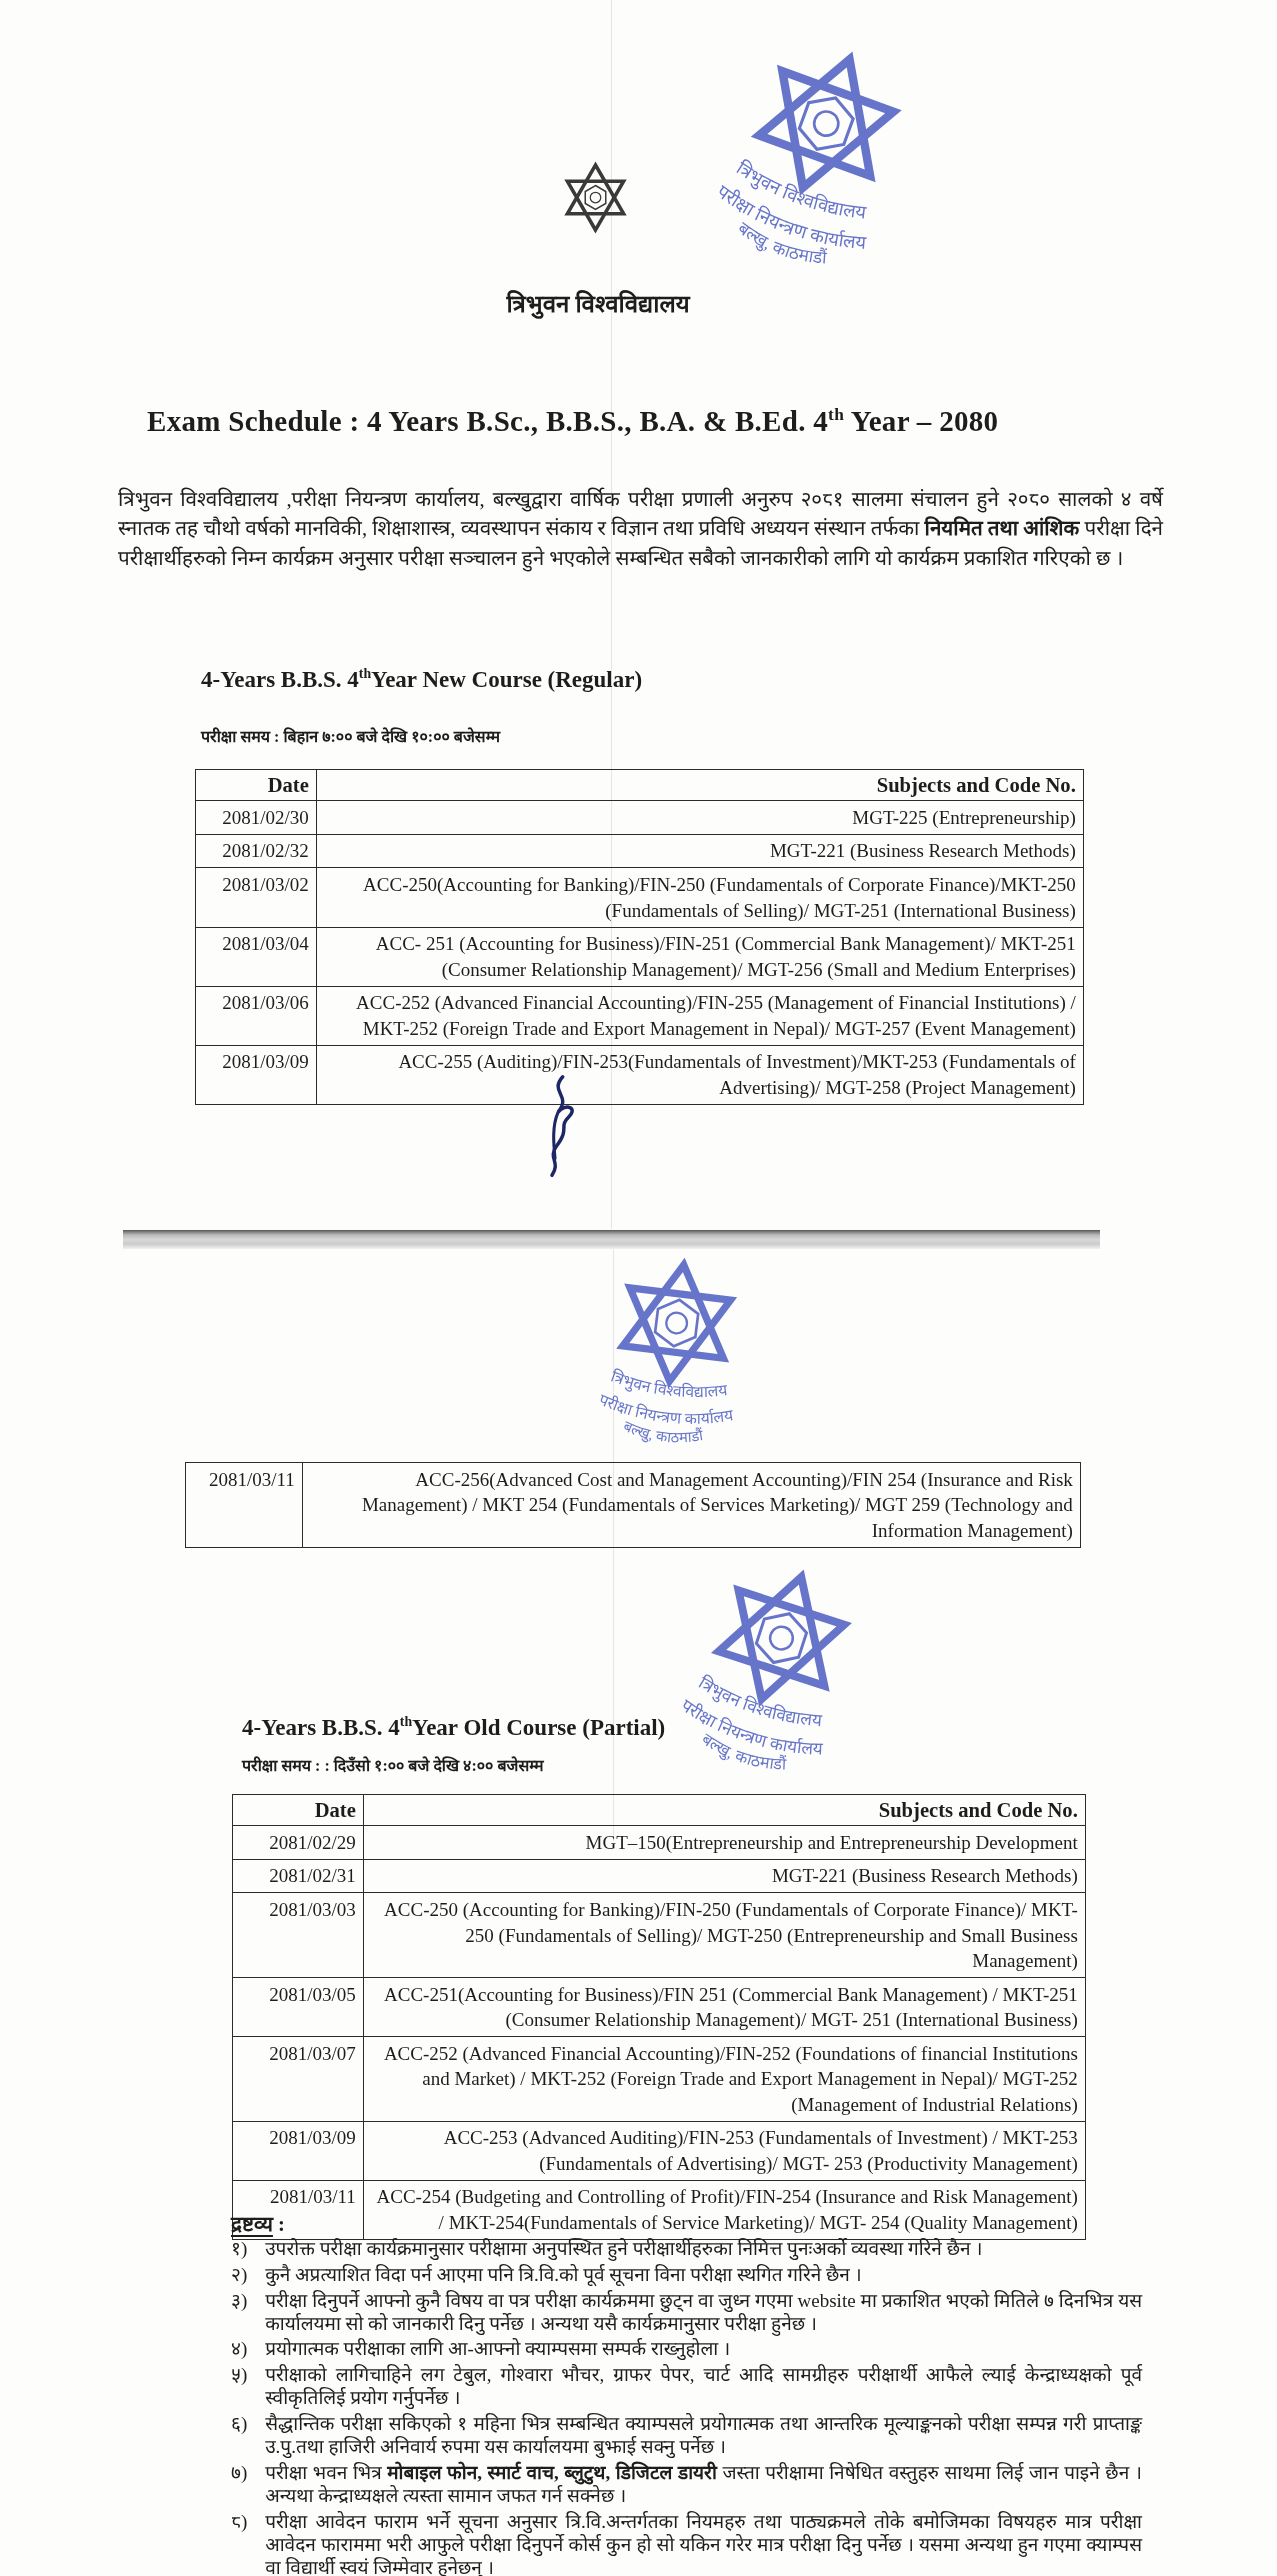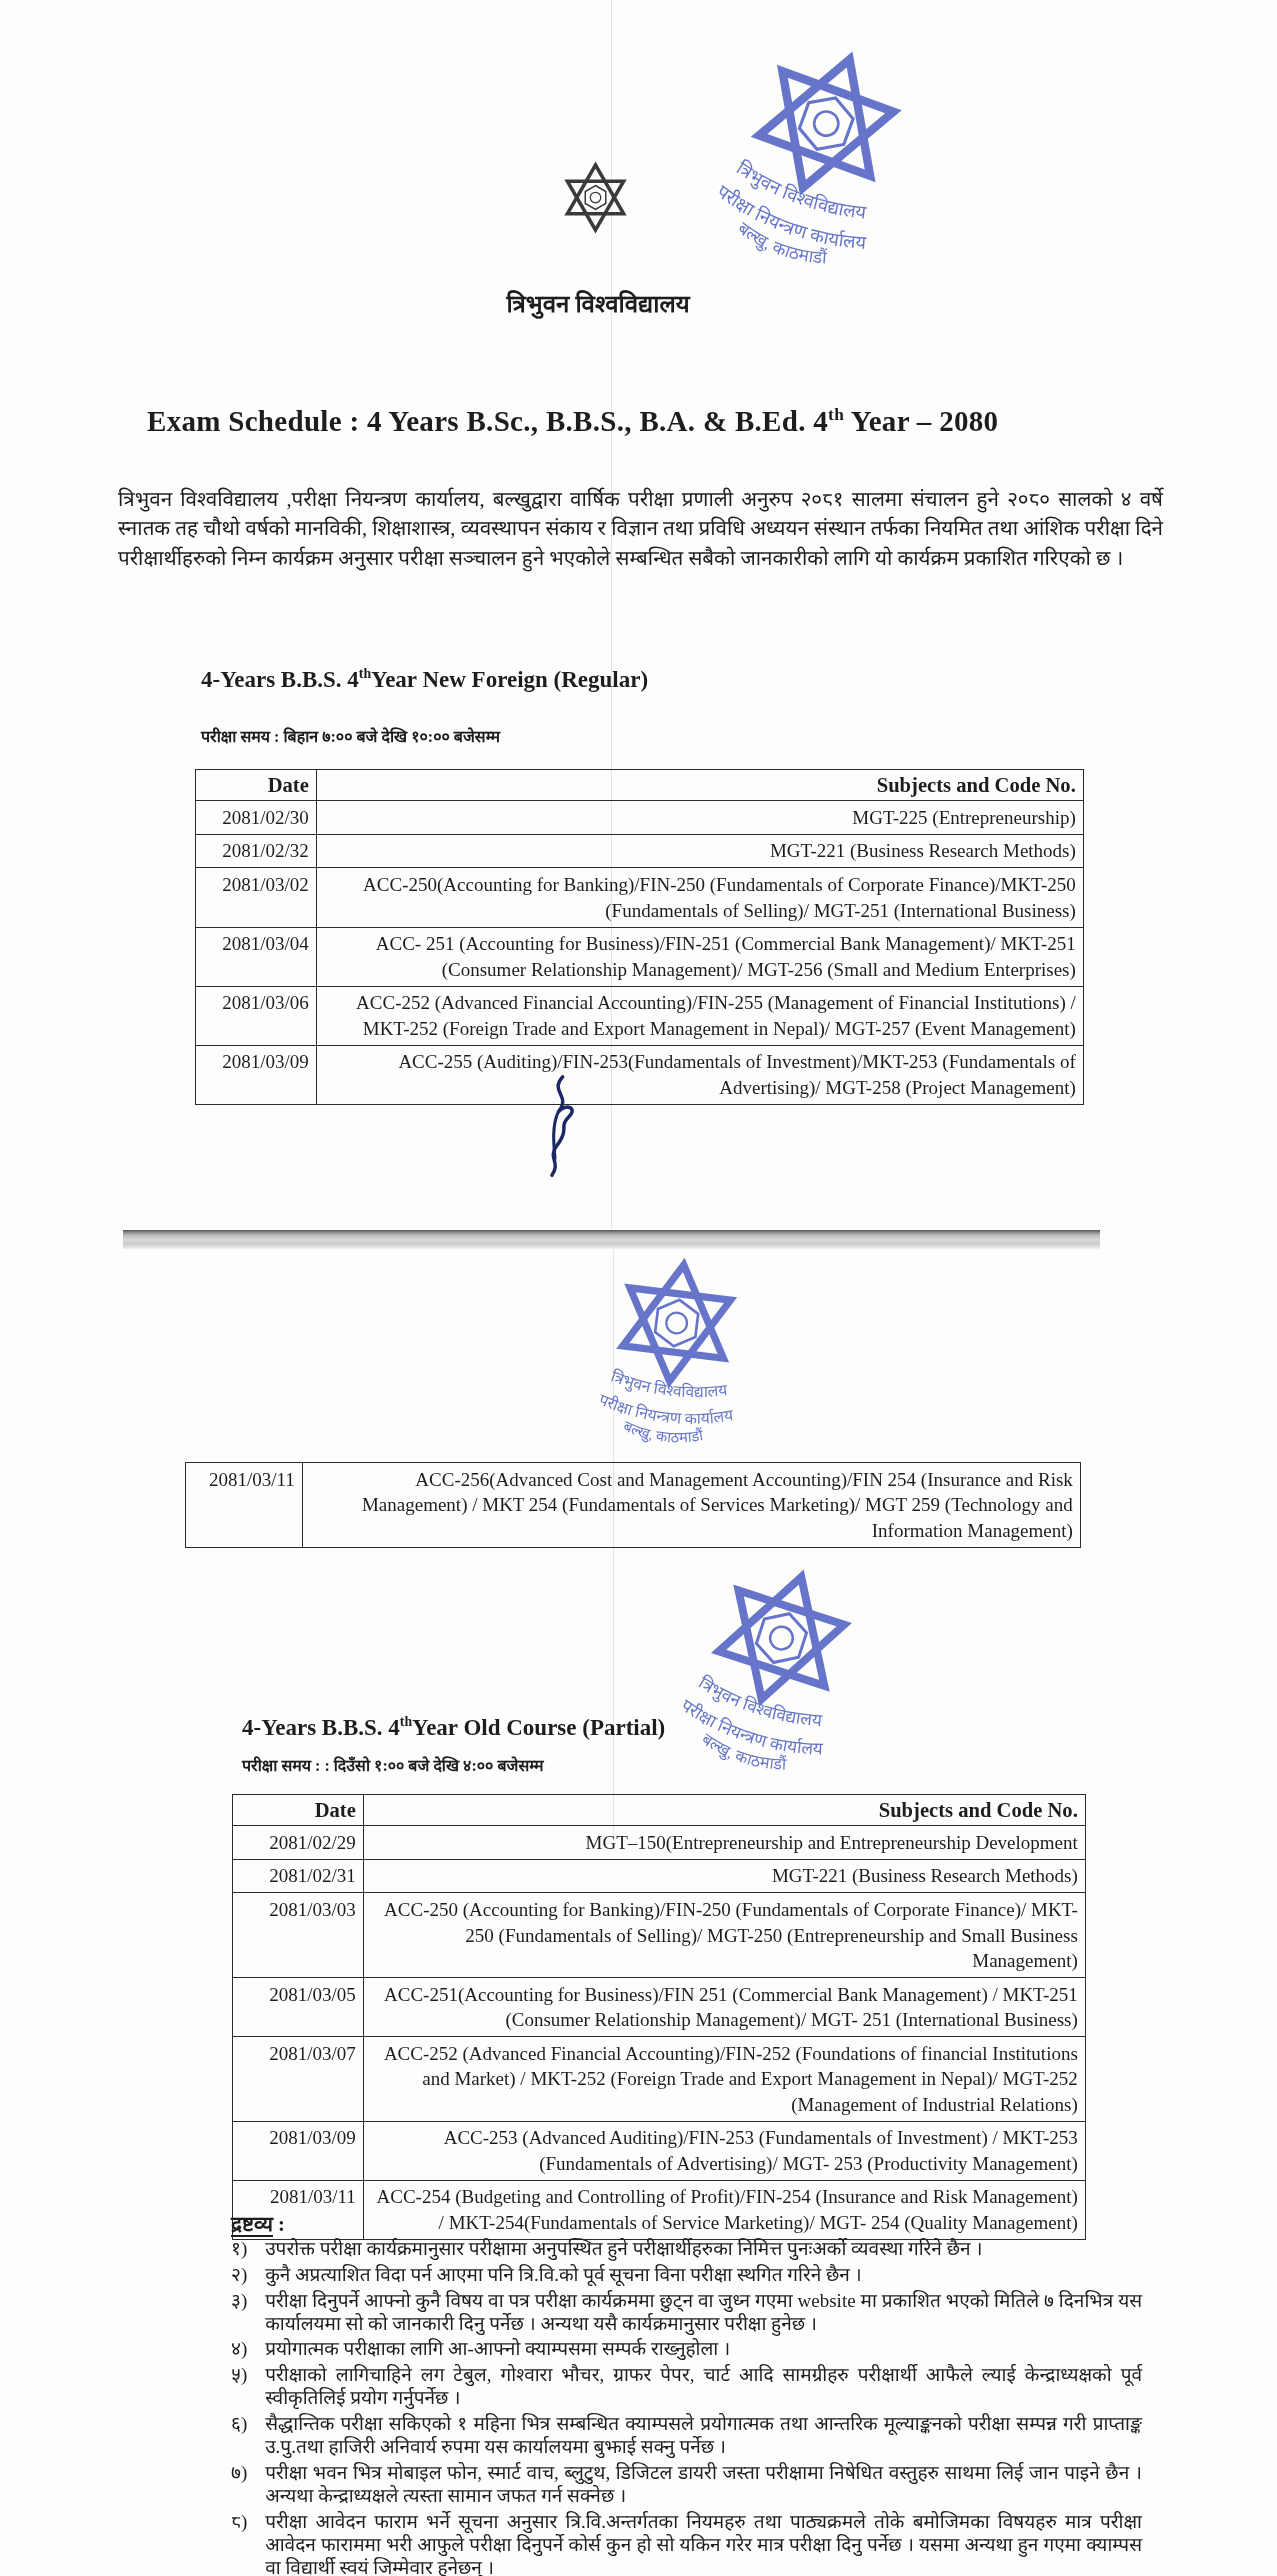--- a/index.html
+++ b/index.html
@@ -15,7 +15,7 @@
   .sec-heading{font-size:23px;font-weight:bold;}
   .time-line{font-size:16px;font-weight:600;}
   sup{font-size:.6em;vertical-align:super;line-height:0;}
-  .seg-bold{font-weight:normal;}
+  .seg-bold{font-weight:bold;}
   .seg-underline{text-decoration:underline;text-underline-offset:3.6px;}
   table.schedule{border-collapse:collapse;background:transparent;}
   table.schedule th{font-size:20.6px;font-weight:bold;}

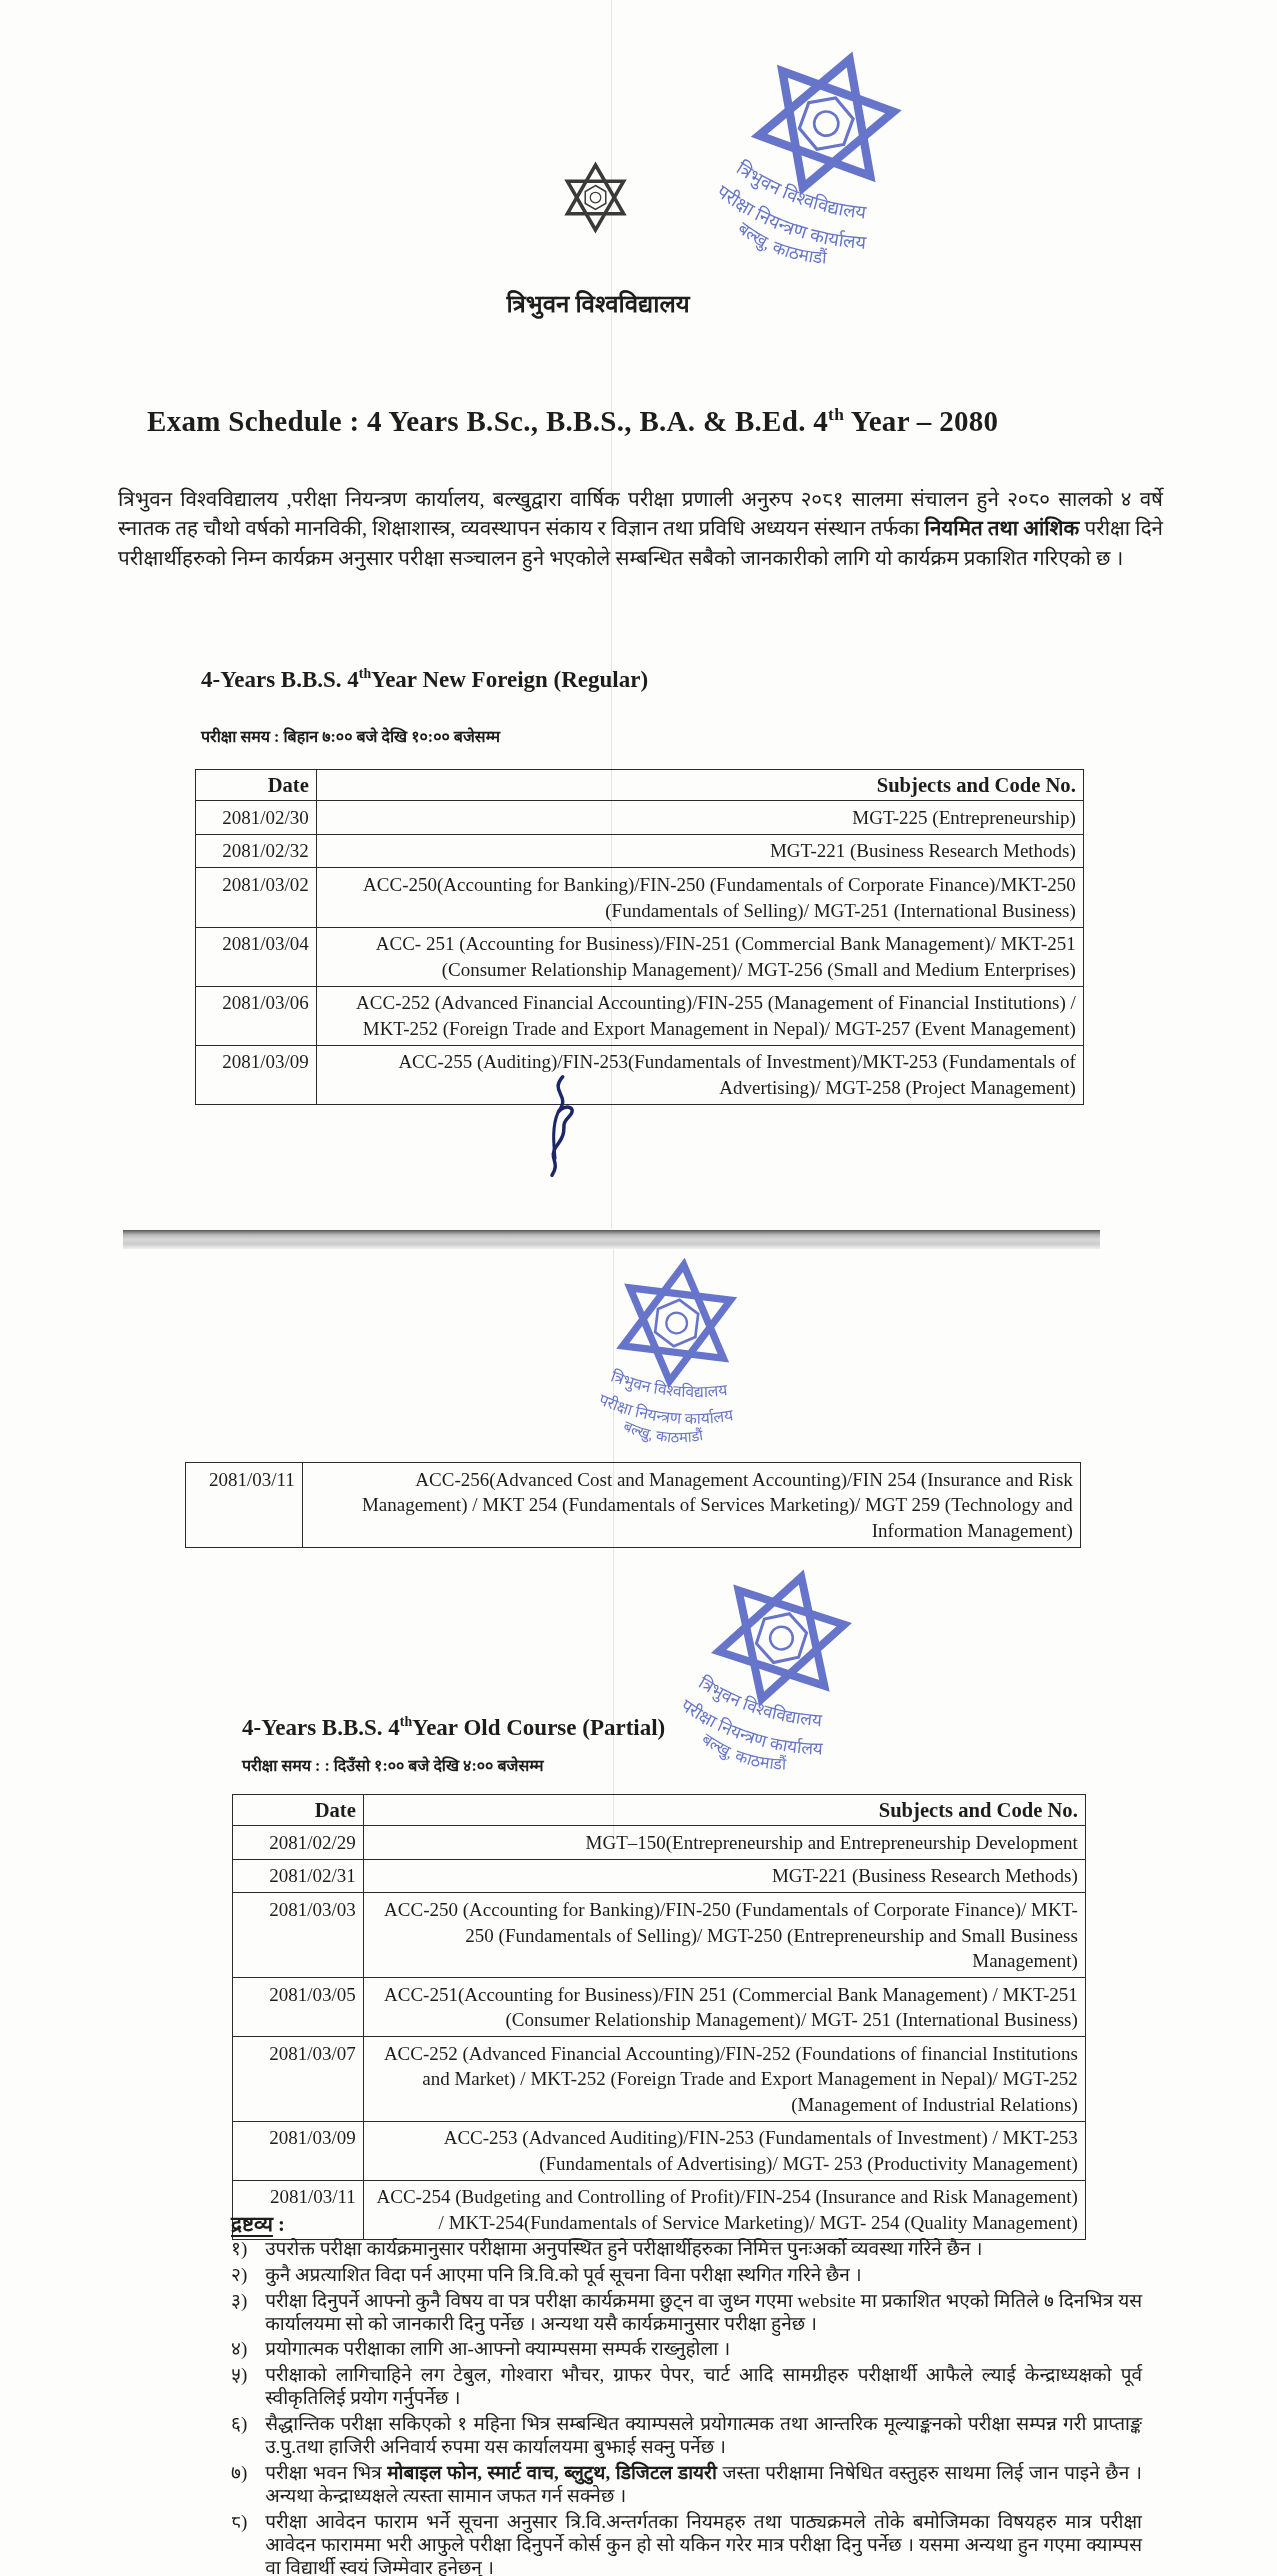--- a/index.html
+++ b/index.html
@@ -68,7 +68,7 @@
 
   <div class="abs intro nep"><span>त्रिभुवन विश्वविद्यालय ,परीक्षा नियन्त्रण कार्यालय, बल्खुद्वारा वार्षिक परीक्षा प्रणाली अनुरुप २०८१ सालमा संचालन हुने २०८० सालको ४ वर्षे स्नातक तह चौथो वर्षको मानविकी, शिक्षाशास्त्र, व्यवस्थापन संकाय र विज्ञान तथा प्रविधि अध्ययन संस्थान तर्फका </span><span class="seg-bold">नियमित तथा आंशिक</span><span> परीक्षा दिने परीक्षार्थीहरुको निम्न कार्यक्रम अनुसार परीक्षा सञ्चालन हुने भएकोले सम्बन्धित सबैको जानकारीको लागि यो कार्यक्रम प्रकाशित गरिएको छ ।</span></div>
 
-  <div class="abs sec-heading" style="left:201px;top:667px;"><span>4-Years B.B.S. 4</span><sup>th</sup><span>Year New Foreign (Regular)</span></div>
+  <div class="abs sec-heading" style="left:201px;top:667px;"><span>4-Years B.B.S. 4</span><sup>th</sup><span>Year New Course (Regular)</span></div>
   <div class="abs time-line nep" style="left:201px;top:725px;">परीक्षा समय : बिहान ७:०० बजे देखि १०:०० बजेसम्म</div>
 
   <table class="abs schedule t1" style="left:195px;top:769px;">

